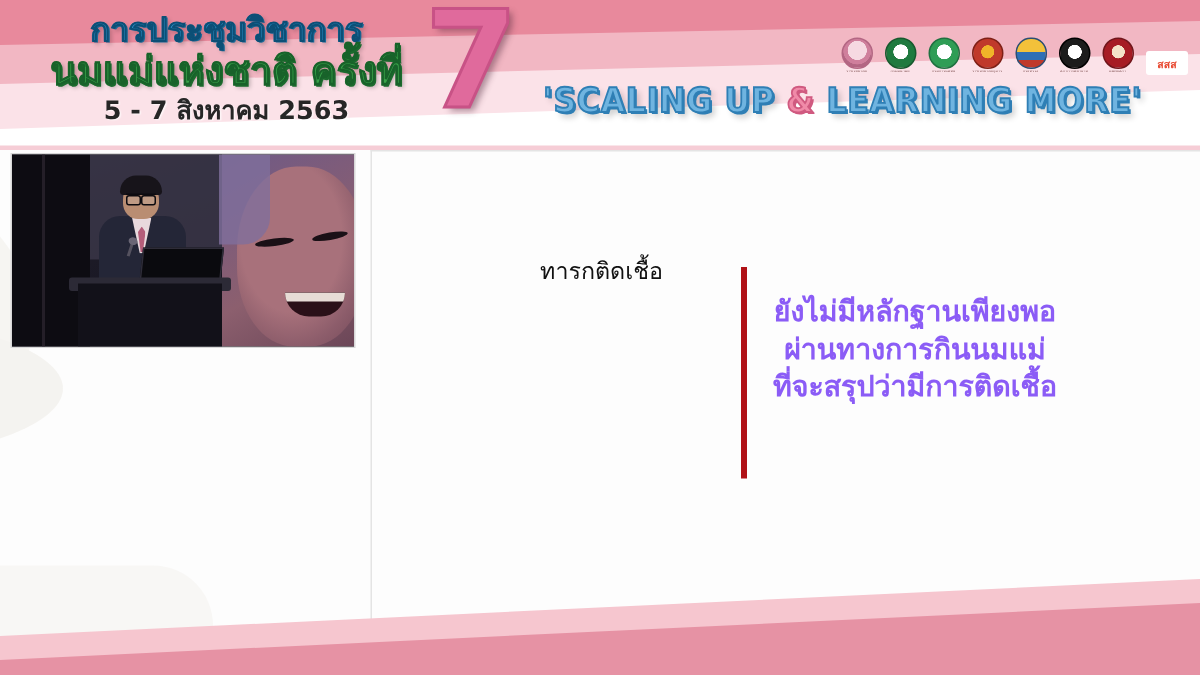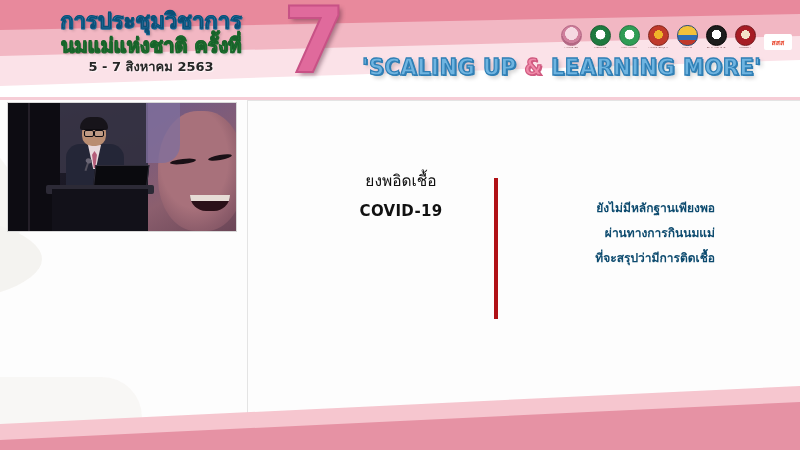--- a/index.html
+++ b/index.html
@@ -53,7 +53,7 @@
   }
   .thai-title-1{font-size:22px;padding-top:8px;}
   .thai-title-2{
-    font-size:20px;padding-top:3px;
+    font-size:26px;padding-top:3px;
     color:#3aa34a;
     -webkit-text-stroke:0.6px #18622a;
     text-shadow:1px 1px 0 #1c6b2e,-0.5px 0.5px 0 #1c6b2e,2px 2px 3px rgba(0,0,0,.25);

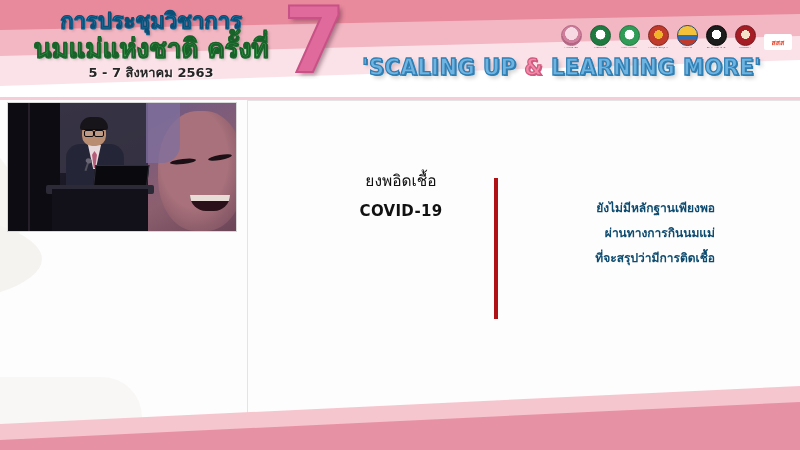--- a/index.html
+++ b/index.html
@@ -60,7 +60,7 @@
   }
   .thai-date{
     display:block;margin-top:5px;
-    font-size:13px;font-weight:bold;color:#262626;
+    font-size:17px;font-weight:bold;color:#262626;
     text-shadow:1px 1px 1px rgba(255,255,255,.7);
     white-space:nowrap;
   }

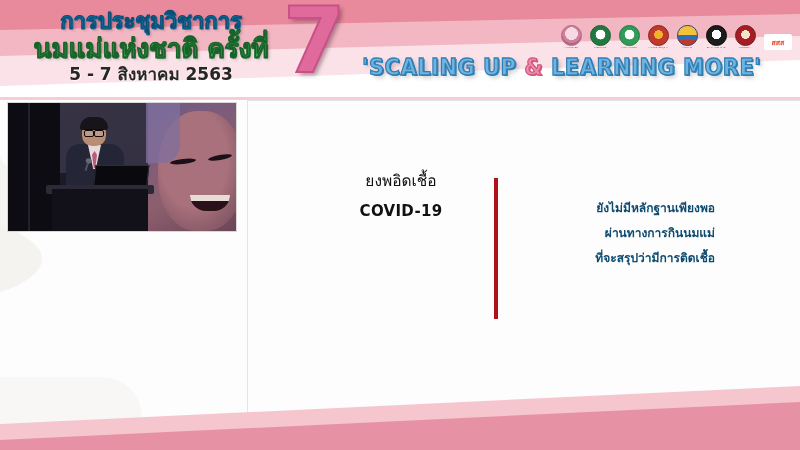--- a/index.html
+++ b/index.html
@@ -227,7 +227,7 @@
   </div>
 
   <div class="q-text">
-    <span class="ln">ยงพอิดเชื้อ</span>
+    <span class="ln">ทารกติดเชื้อ</span>
     <span class="ln latin">COVID-19</span>
   </div>
 

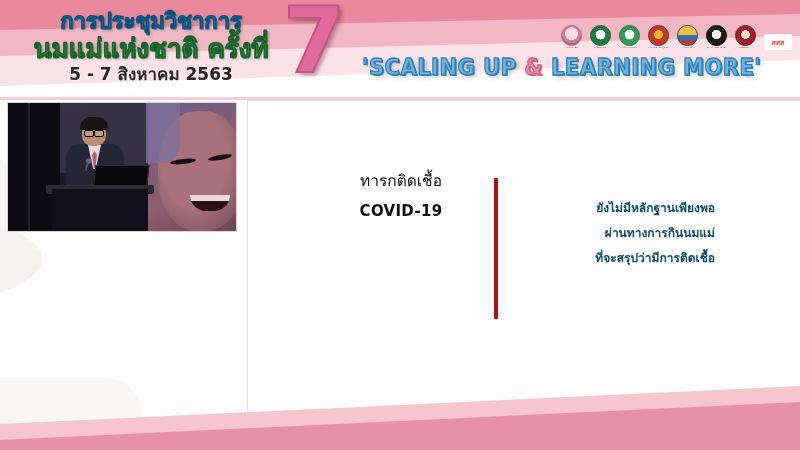--- a/index.html
+++ b/index.html
@@ -228,7 +228,6 @@
 
   <div class="q-text">
     <span class="ln">ทารกติดเชื้อ</span>
-    <span class="ln latin">COVID-19</span>
   </div>
 
   <div class="red-divider"></div>

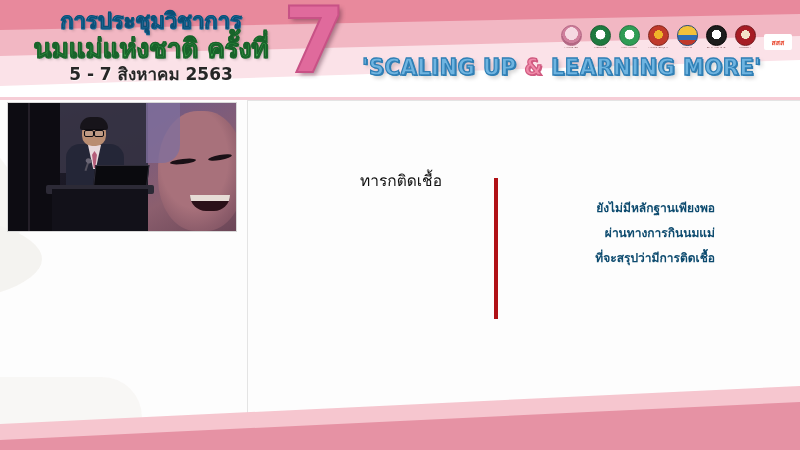--- a/index.html
+++ b/index.html
@@ -191,8 +191,8 @@
   }
 
   .a-text{
-    position:absolute;left:505px;top:196px;width:210px;text-align:right;
-    color:#0c4a6e;font-size:12px;line-height:25px;font-weight:bold;
+    position:absolute;left:505px;top:196px;width:210px;text-align:center;
+    color:#8b5cf6;font-size:19px;line-height:25px;font-weight:bold;
     font-family:"DejaVu Sans","Liberation Sans",sans-serif;
     z-index:4;
   }

